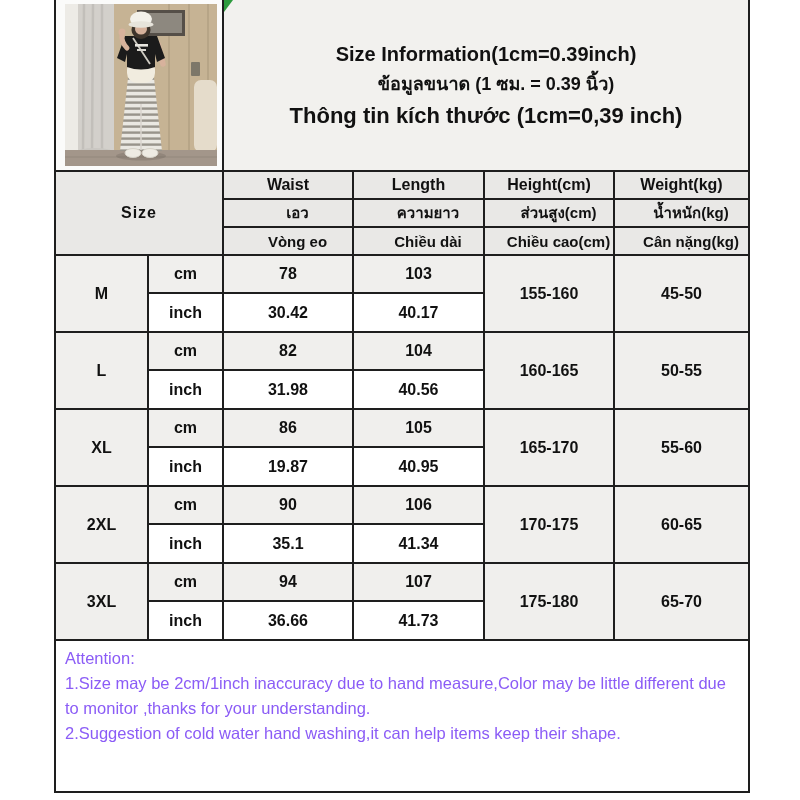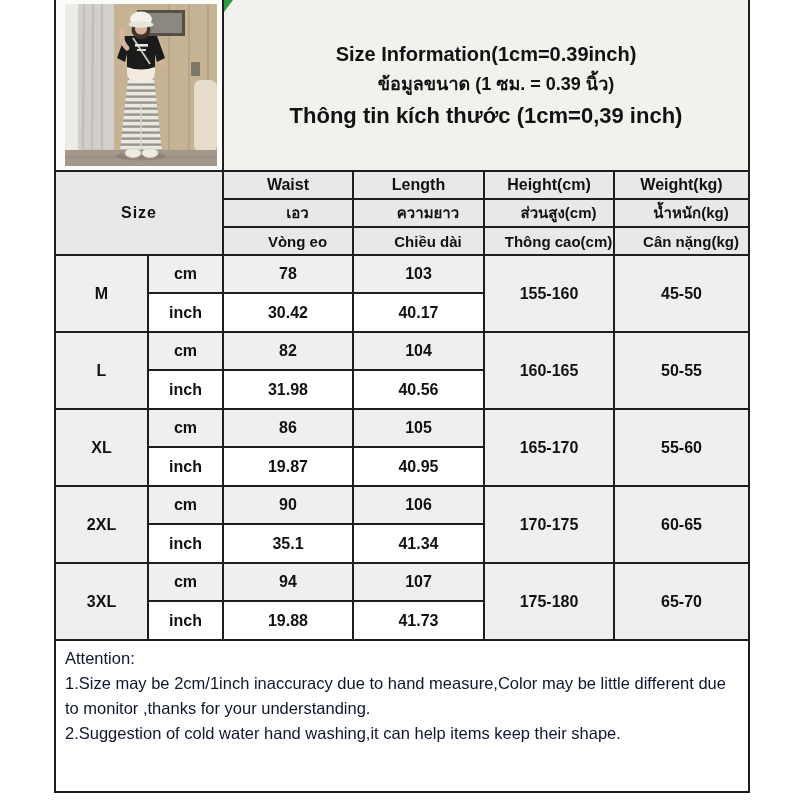--- a/index.html
+++ b/index.html
@@ -128,7 +128,7 @@
   <tr class="hdr">
     <td class="th-lang">Vòng eo</td>
     <td class="th-lang">Chiều dài</td>
-    <td class="th-lang">Thông cao(cm)</td>
+    <td class="th-lang">Chiều cao(cm)</td>
     <td class="th-lang">Cân nặng(kg)</td>
   </tr>
 

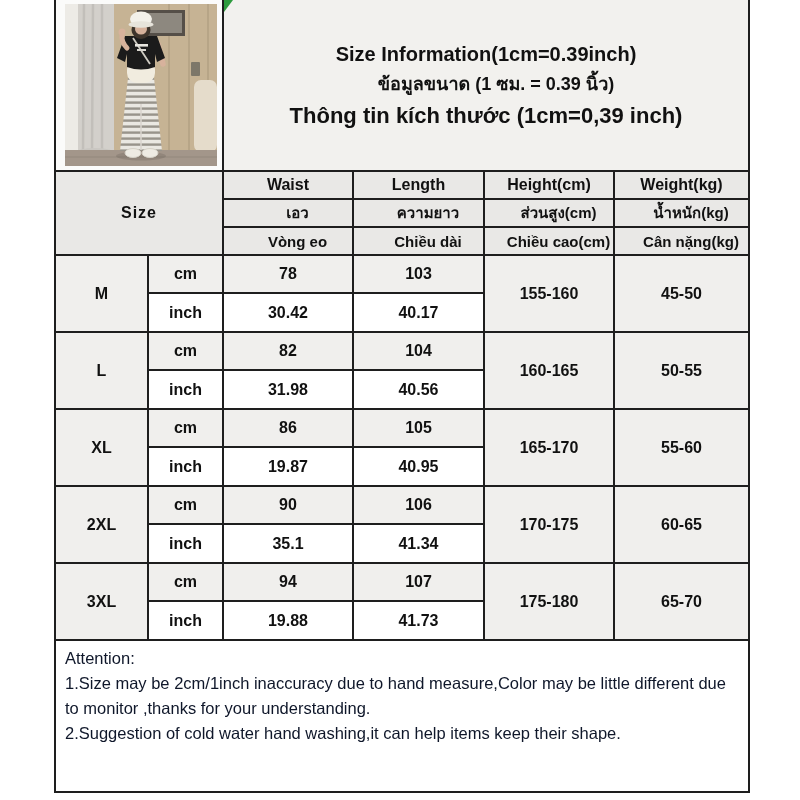--- a/index.html
+++ b/index.html
@@ -198,7 +198,7 @@
   </tr>
   <tr class="inch-row">
     <td class="size-label">inch</td>
-    <td>19.88</td>
+    <td>36.66</td>
     <td>41.73</td>
   </tr>
 

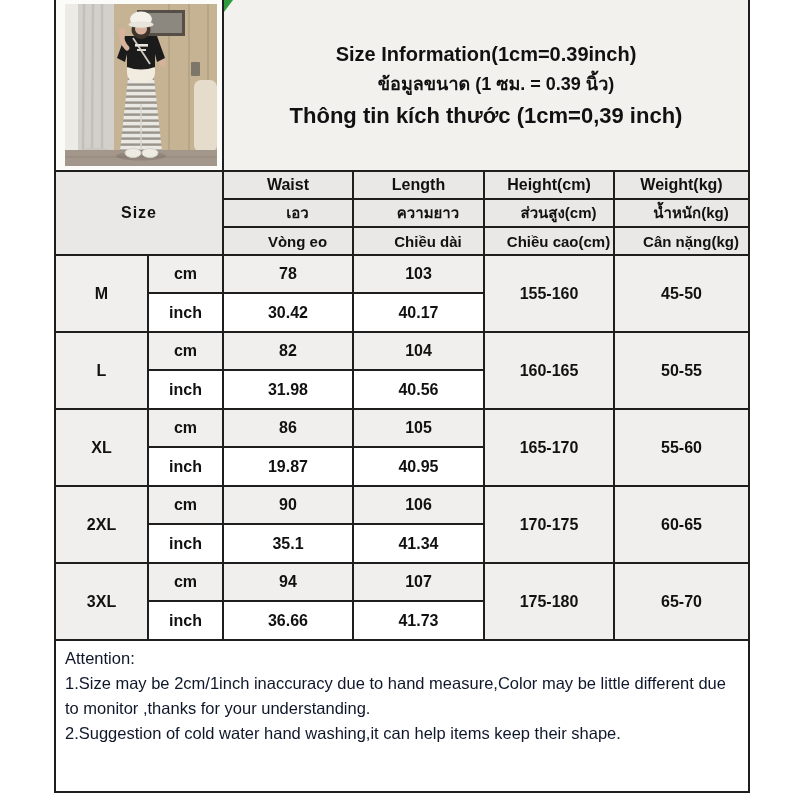--- a/index.html
+++ b/index.html
@@ -34,7 +34,7 @@
   
   tr.attention-row{height:152px;}
   td.attention-cell{background:#fff;text-align:left;vertical-align:top;font-weight:normal;
-    padding:5px 9px;font-size:16.5px;line-height:25px;color:#0f172a;}
+    padding:5px 9px;font-size:16.5px;line-height:25px;color:#8b5cf6;}
   .photo-frame{width:152px;height:162px;margin:4px 0 0 3px;}
 </style>
 </head>

